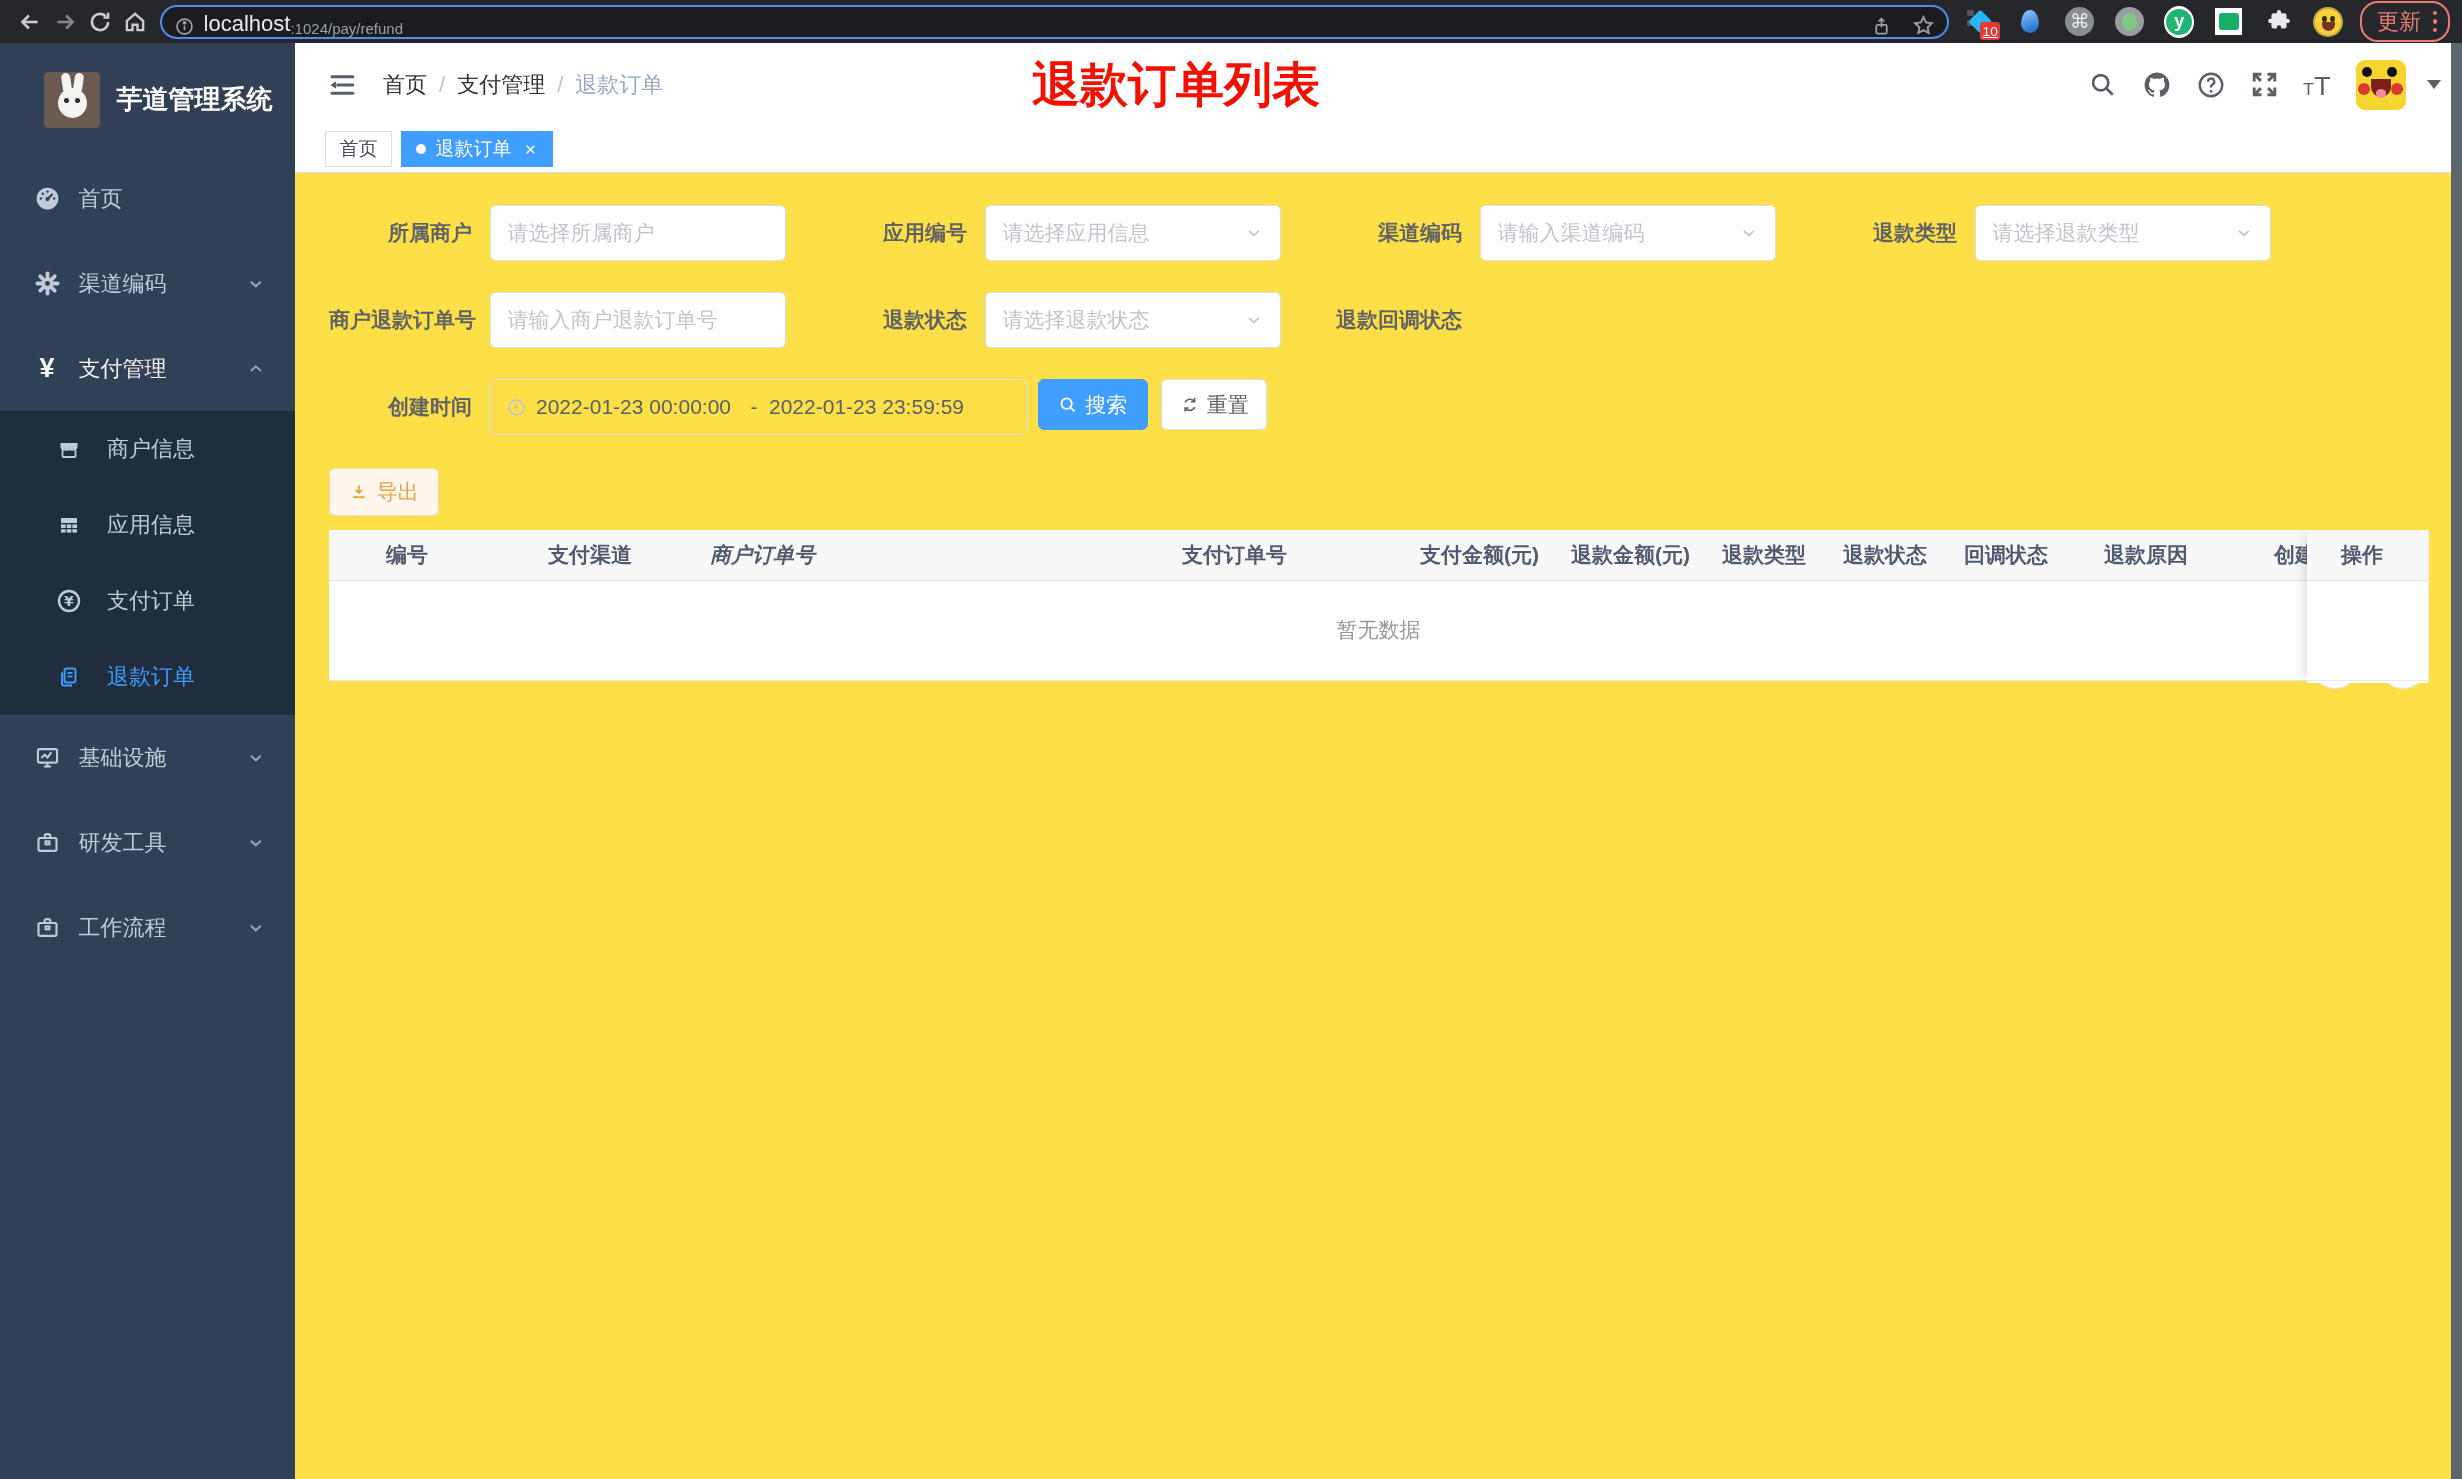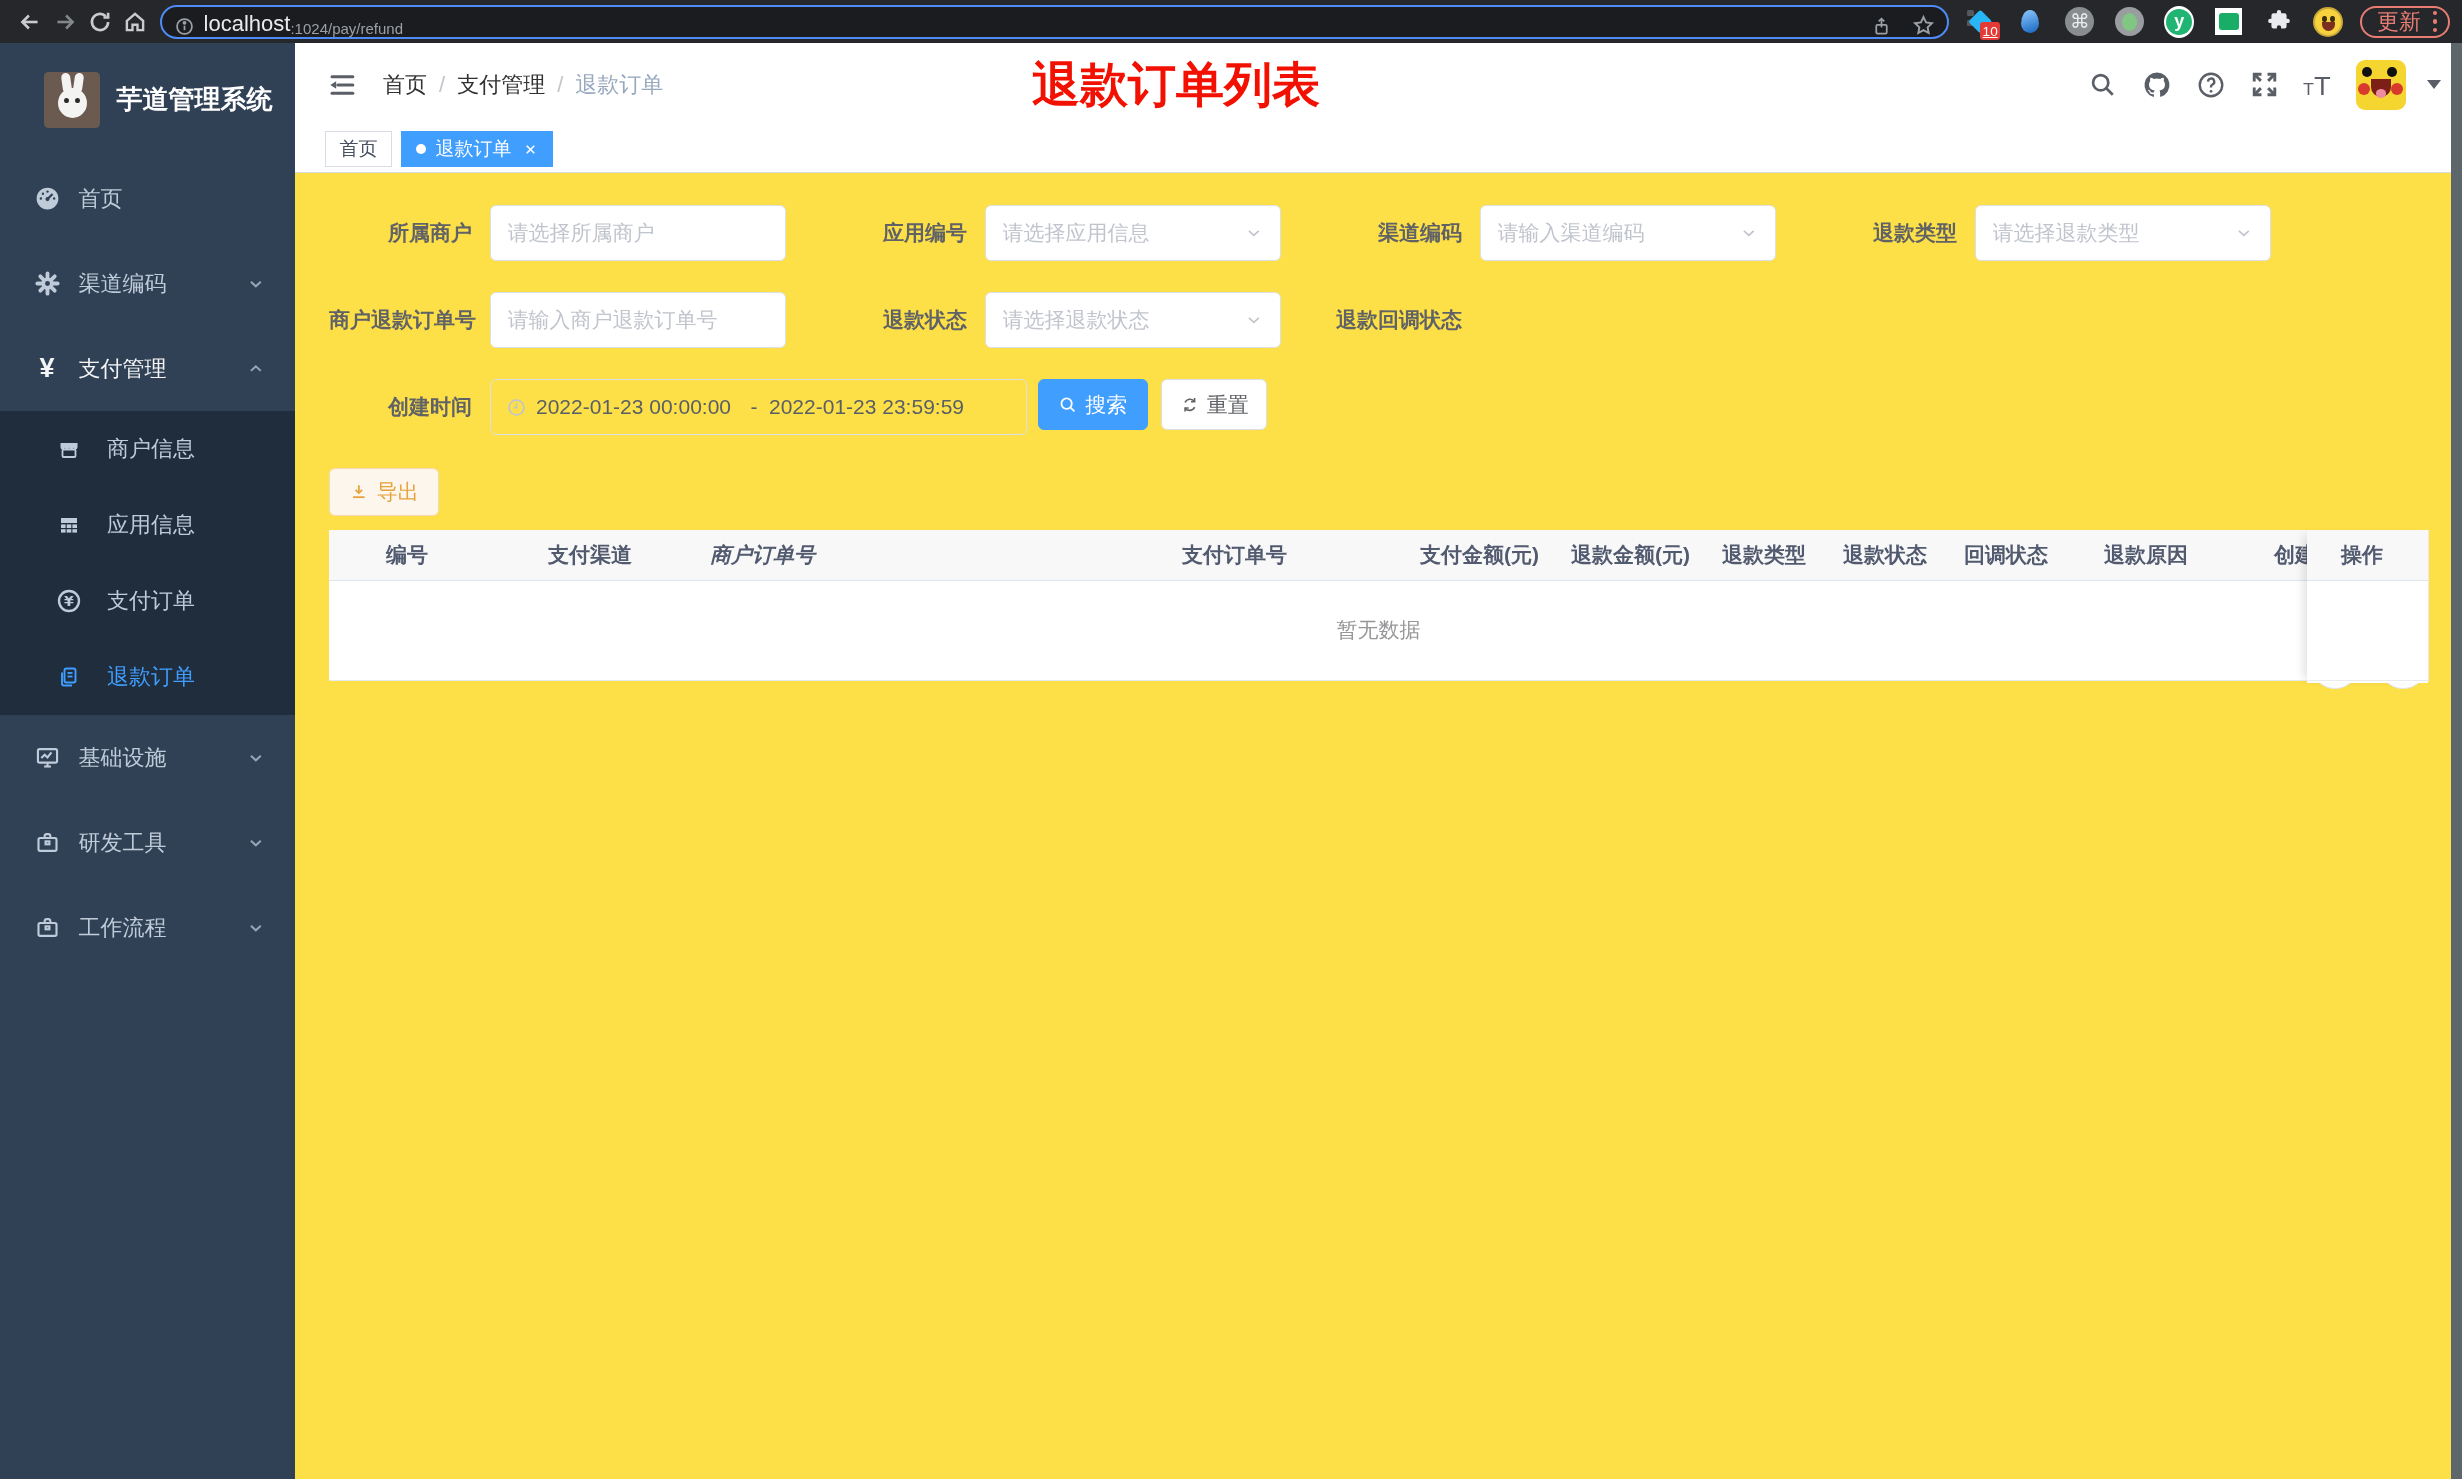--- a/index.html
+++ b/index.html
@@ -38,7 +38,7 @@
   .ext-emoji .e1,.ext-emoji .e2 { position:absolute; top:7.6px; width:4.5px; height:6px; background:#3b2f12; border-radius:50%; }
   .ext-emoji .e1 { left:6.8px; } .ext-emoji .e2 { right:6.8px; }
   .ext-emoji .m { position:absolute; left:6.8px; bottom:3.8px; width:13px; height:8.3px; background:#7c2e21; border-radius:0 0 12px 12px; }
-  .update-pill { margin-left:16.6px; height:32px; border:2.3px solid #e87d74; border-radius:18px; color:#e87d74;
+  .update-pill { margin-left:16.6px; height:41px; border:2.3px solid #e87d74; border-radius:18px; color:#e87d74;
                  display:flex; align-items:center; gap:9px; padding:0 7.6px 0 15px; font-size:22px; flex:0 0 auto; }
   .kebab { display:flex; flex-direction:column; gap:3.8px; padding:3px; }
   .kebab i { width:4.5px; height:4.5px; border-radius:50%; background:#e87d74; }

